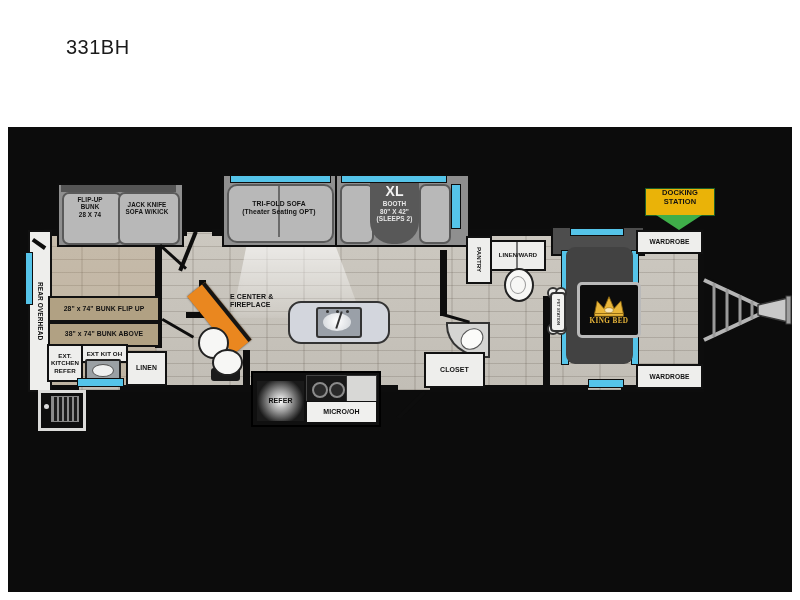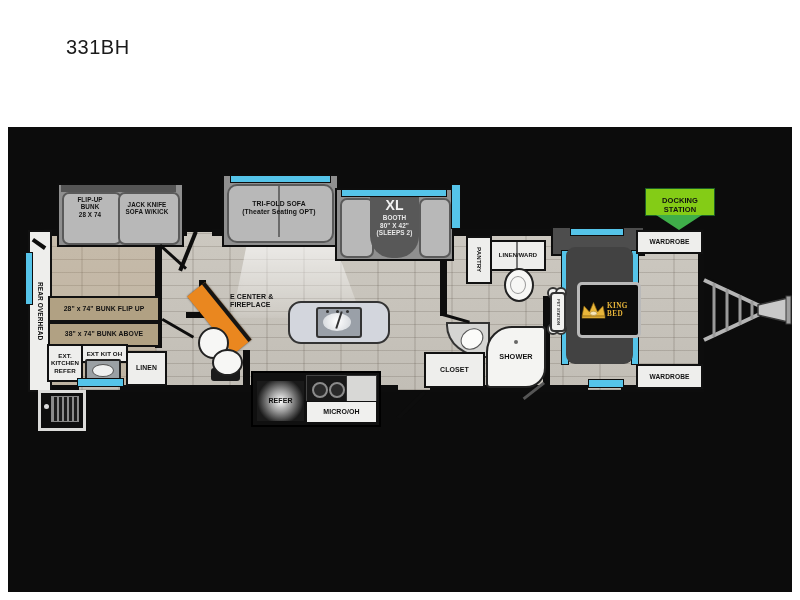--- a/index.html
+++ b/index.html
@@ -82,7 +82,7 @@
 (Theater Seating OPT)</div>
   </div>
 
-  <div class="slide" style="left:335px;top:188px;width:115px;height:69px;">
+  <div class="slide" style="left:335px;top:174px;width:115px;height:69px;padding-left:16px;">
     <div class="win" style="left:4px;top:-1px;width:104px;height:6px;"></div>
     <div class="cushion" style="left:3px;top:8px;width:30px;height:56px;"></div>
     <div class="cushion" style="left:82px;top:8px;width:28px;height:56px;"></div>

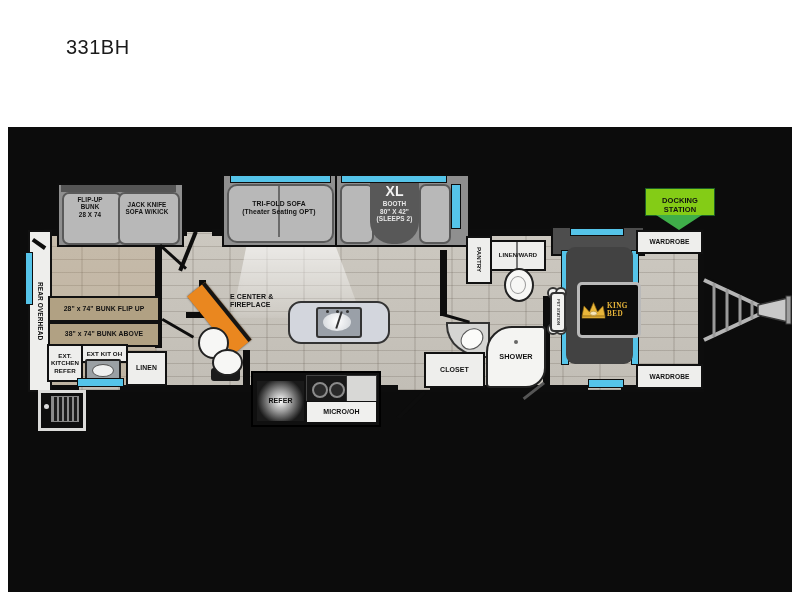--- a/index.html
+++ b/index.html
@@ -95,8 +95,8 @@
 
   <div class="win" style="left:451px;top:184px;width:8px;height:43px;"></div>
 
-  <div class="abs" style="left:645px;top:188px;width:68px;height:26px;background:#84cc16;border:1px solid #1c5f27;z-index:4;
-       display:flex;align-items:flex-end;justify-content:center;">
+  <div class="abs" style="left:645px;top:188px;width:68px;height:26px;background:#eab308;border:1px solid #1c5f27;z-index:4;
+       display:flex;align-items:flex-start;justify-content:center;">
     <span class="lbl" style="font-size:7.5px;">DOCKING
 STATION</span>
   </div>

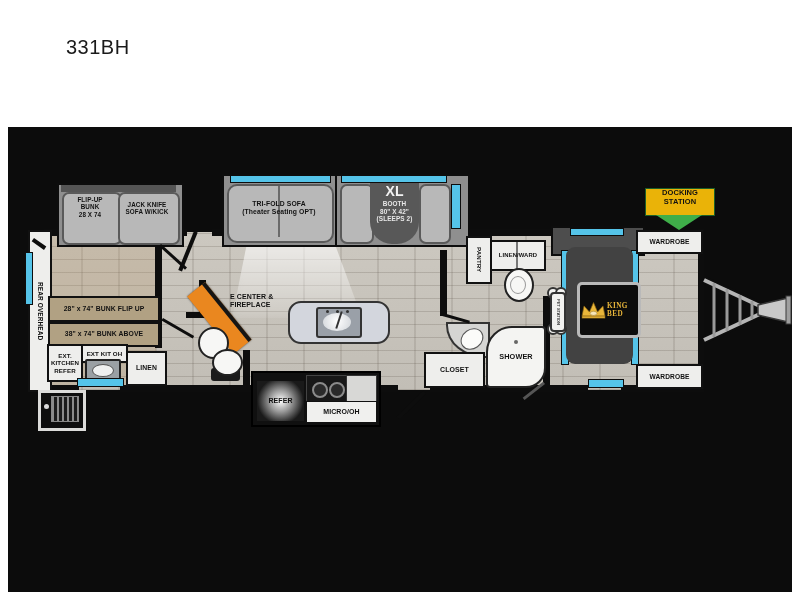--- a/index.html
+++ b/index.html
@@ -208,7 +208,7 @@
   <div class="abs" style="left:631px;top:250px;width:6px;height:113px;background:#55c4e9;border:1px solid #0d0d0d;z-index:4;"></div>
   <div class="abs" style="left:566px;top:247px;width:67px;height:117px;background:#424242;border-radius:9px;z-index:4;"></div>
   <div class="abs" style="left:577px;top:282px;width:58px;height:50px;background:#0c0c0c;border:3px solid #b9b9b9;border-radius:5px;z-index:5;
-       display:flex;flex-direction:row;align-items:center;justify-content:center;">
+       display:flex;flex-direction:column;align-items:center;justify-content:center;">
     <svg width="34" height="22" viewBox="0 0 40 26">
       <path d="M3 22 L6 7 L14 16 L20 2 L26 16 L34 7 L37 22 Z" fill="#e9b63a" stroke="#8a6410" stroke-width="1"></path>
       <rect x="3" y="22" width="34" height="3" fill="#e9b63a" stroke="#8a6410" stroke-width="0.8"></rect>

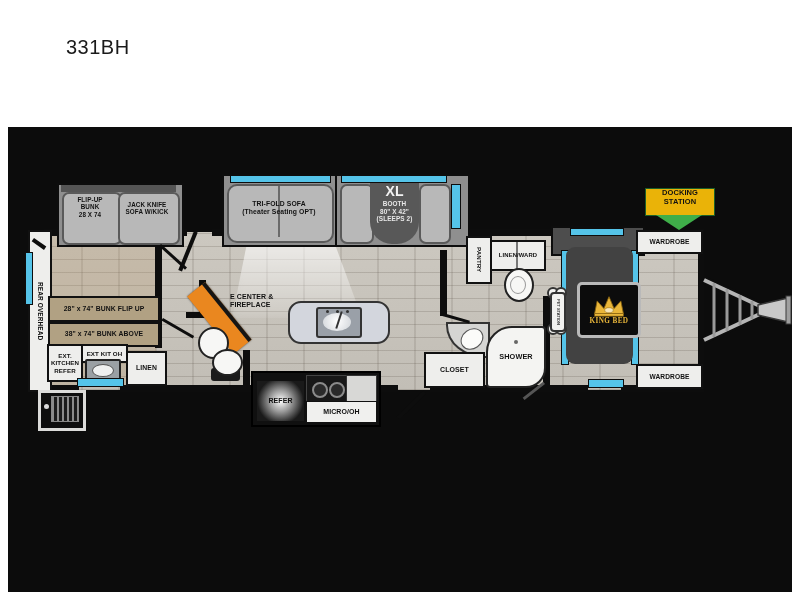--- a/index.html
+++ b/index.html
@@ -194,12 +194,6 @@
   <div class="whitebox" style="left:424px;top:352px;width:57px;height:32px;">
     <span class="lbl" style="font-size:7px;">CLOSET</span>
   </div>
-  <div class="abs" style="left:486px;top:326px;width:56px;height:58px;background:#f4f4f2;border:2px solid #222;
-       border-radius:26px 4px 20px 4px;z-index:4;display:flex;align-items:center;justify-content:center;">
-    <span class="lbl" style="font-size:7.3px;">SHOWER</span>
-    <div class="abs" style="left:26px;top:12px;width:4px;height:4px;background:#666;border-radius:50%;"></div>
-    <div class="abs" style="right:-1px;bottom:2px;width:26px;height:3px;background:#555;transform:rotate(-38deg);transform-origin:right bottom;"></div>
-  </div>
   <div class="wall" style="left:543px;top:296px;width:7px;height:90px;"></div>
 
   <div class="abs" style="left:551px;top:226px;width:90px;height:26px;background:#4d4d4d;border:2px solid #0d0d0d;z-index:4;"></div>

